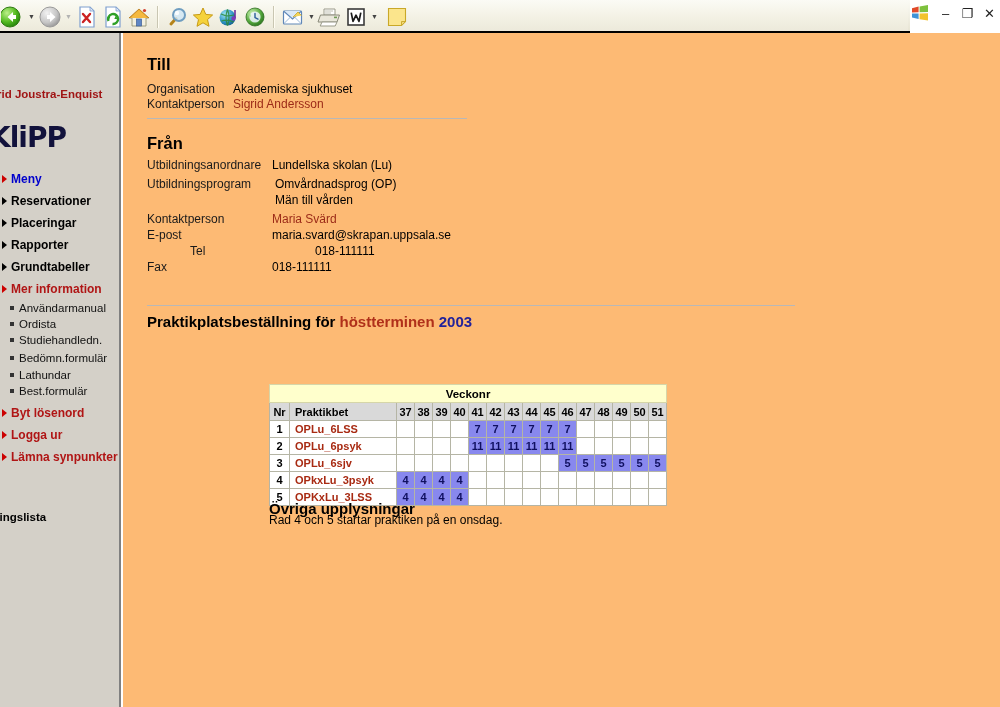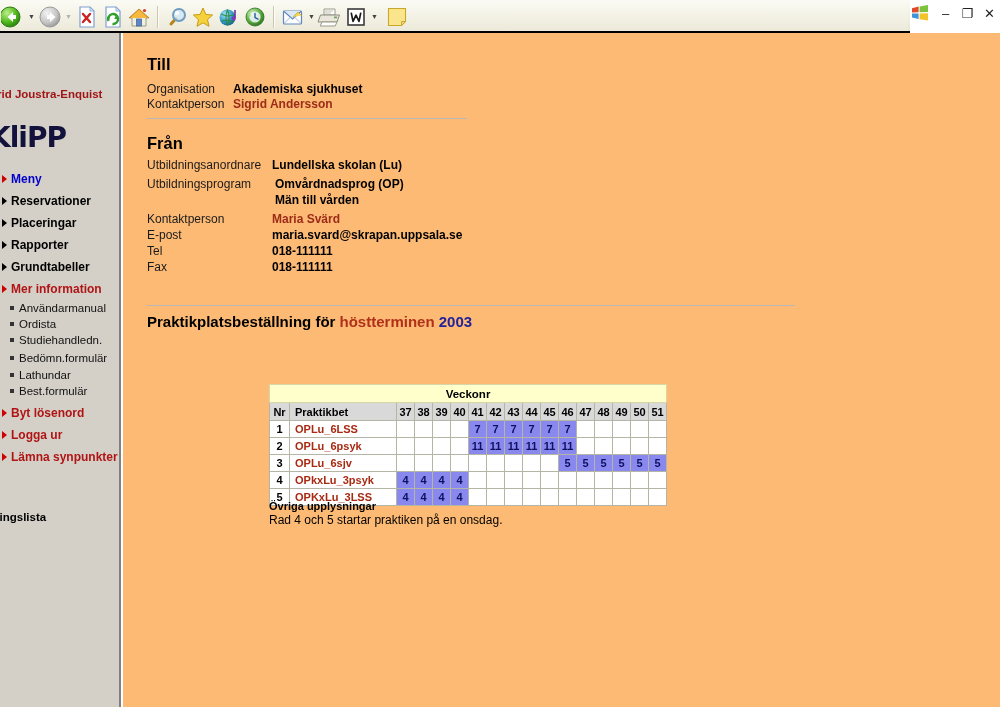--- a/index.html
+++ b/index.html
@@ -219,7 +219,7 @@
     white-space: nowrap;
   }
   .kv-label { color: #1a1a1a; }
-  .kv-value { font-weight: bold; color: #000; }
+  .kv-value { font-weight: normal; color: #000; }
   .kv-value.red { color: #9c2b18; }
 
   #hr1 {

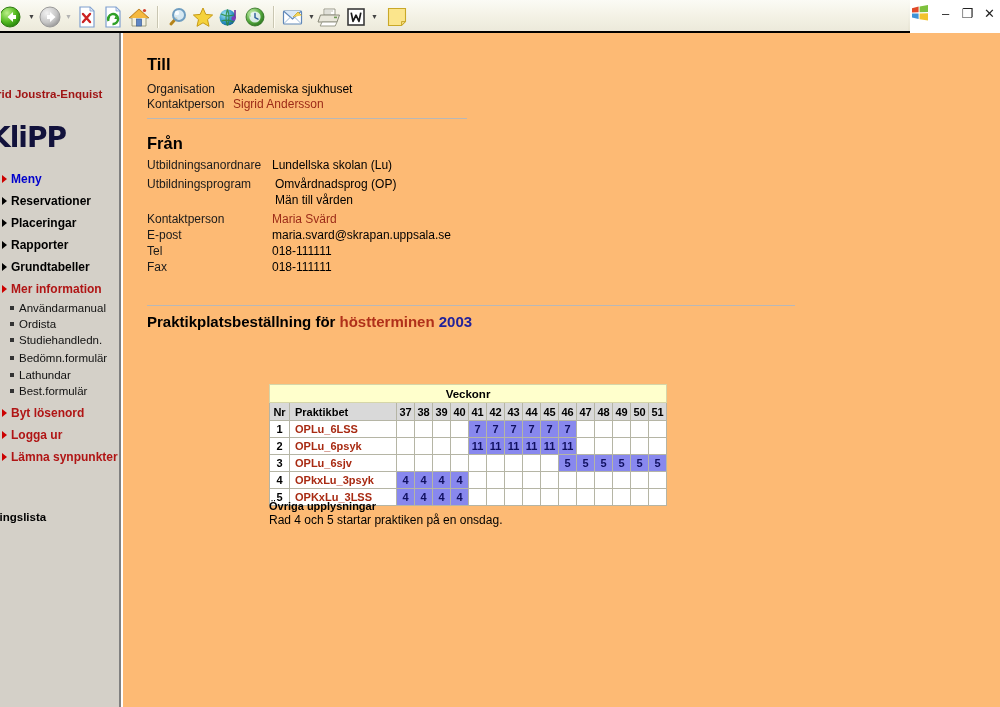--- a/index.html
+++ b/index.html
@@ -643,7 +643,7 @@
     <span class="kv-value">maria.svard@skrapan.uppsala.se</span>
   </div>
   <div class="kv-row" style="left:24px; top:211px;">
-    <span class="kv-label" style="width:125px;">Tel</span>
+    <span class="kv-label" style="width:125px;margin-left:43px;">Tel</span>
     <span class="kv-value">018-111111</span>
   </div>
   <div class="kv-row" style="left:24px; top:227px;">

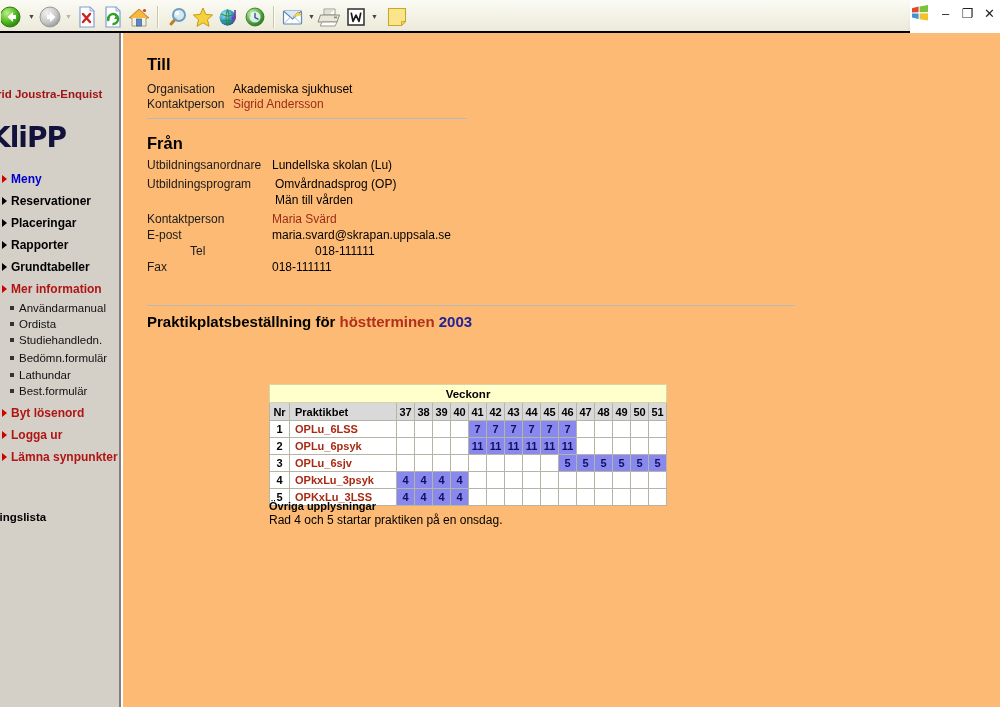--- a/index.html
+++ b/index.html
@@ -304,7 +304,7 @@
   #ovriga-head {
     position: absolute;
     left: 146px; top: 467px;
-    font-size: 11px;
+    font-size: 15px;
     font-weight: bold;
     color: #000;
   }

